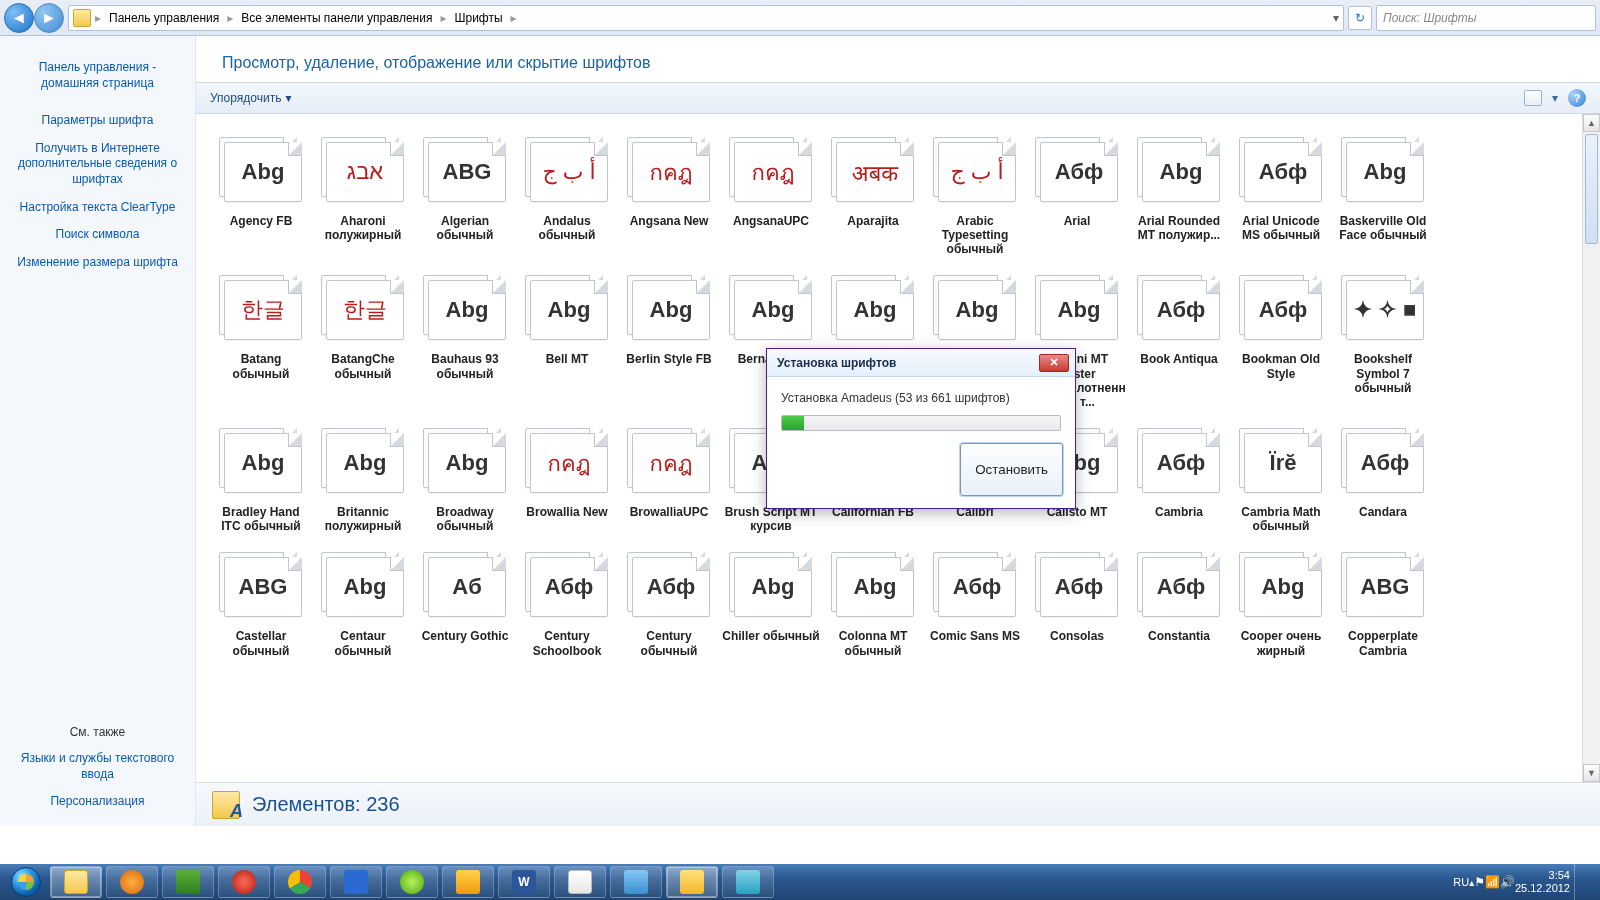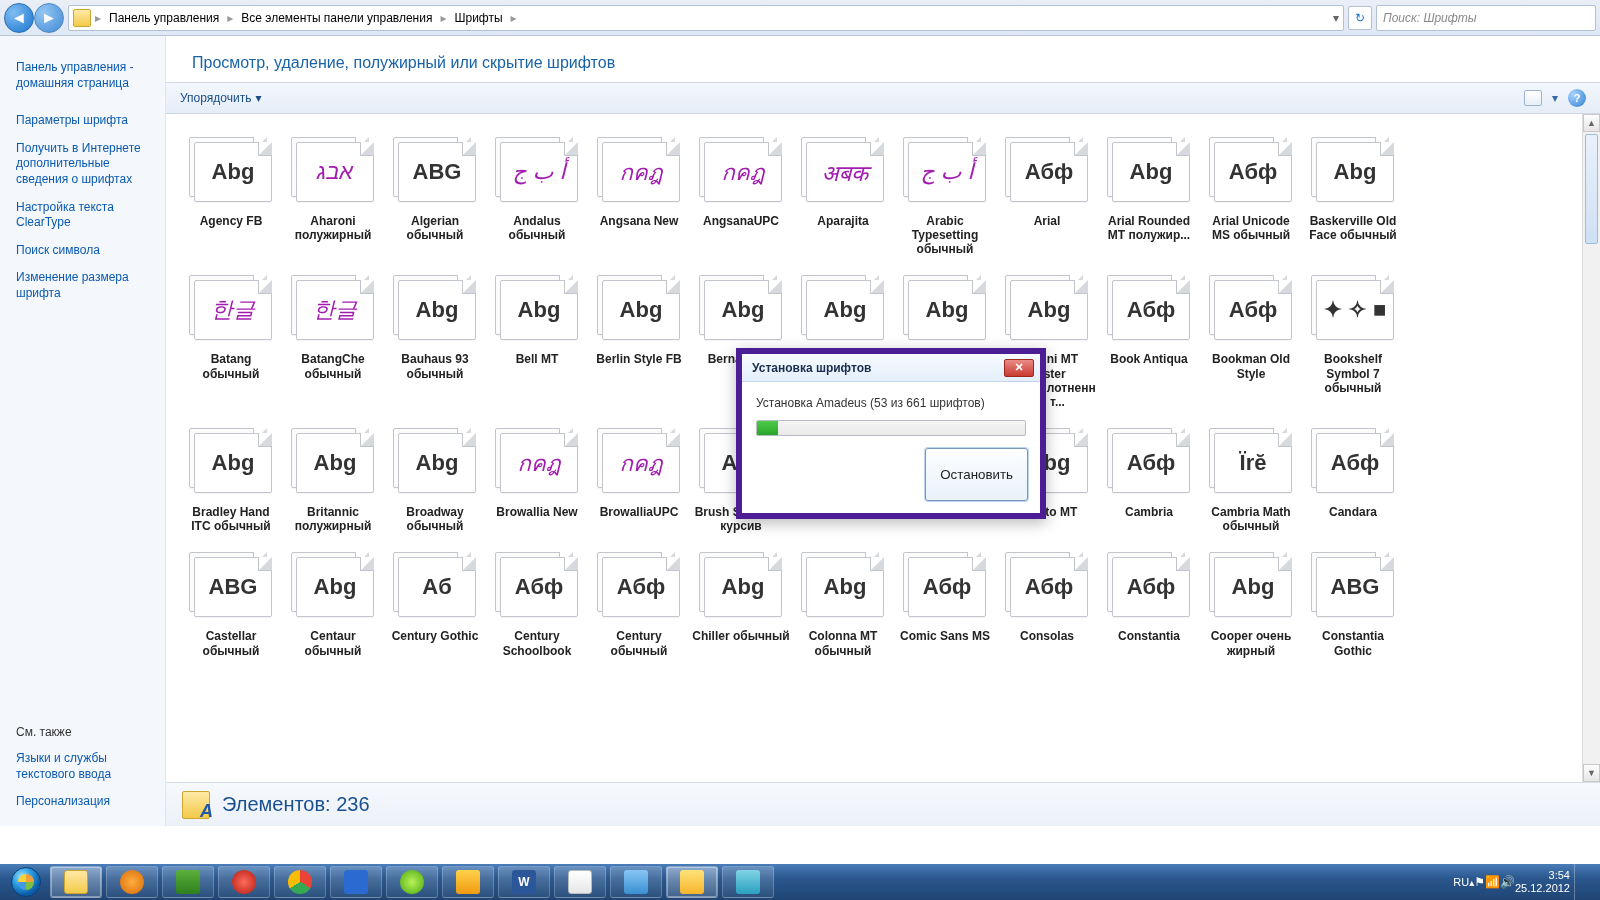--- a/index.html
+++ b/index.html
@@ -18,7 +18,7 @@
 .searchbox { width: 220px; height: 26px; border: 1px solid #b3c1d4; background: #fff; padding: 0 6px; color: #888; font-style: italic; display: flex; align-items: center; border-radius: 2px; }
 
 .mainrow { display: flex; height: 790px; }
-.sidebar { width: 166px; background: #f4f7fb; border-right: 1px solid #e1e6ed; padding: 18px 16px 10px 16px; display: flex; flex-direction: column; }
+.sidebar { width: 196px; background: #f4f7fb; border-right: 1px solid #e1e6ed; padding: 18px 16px 10px 16px; display: flex; flex-direction: column; text-align: center; }
 .sidebar-top { flex: 0 0 auto; }
 .sidebar-bottom { margin-top: auto; }
 .side-link { color: #0a5ab1; text-decoration: none; display: block; padding: 6px 0; line-height: 1.3; cursor: pointer; }

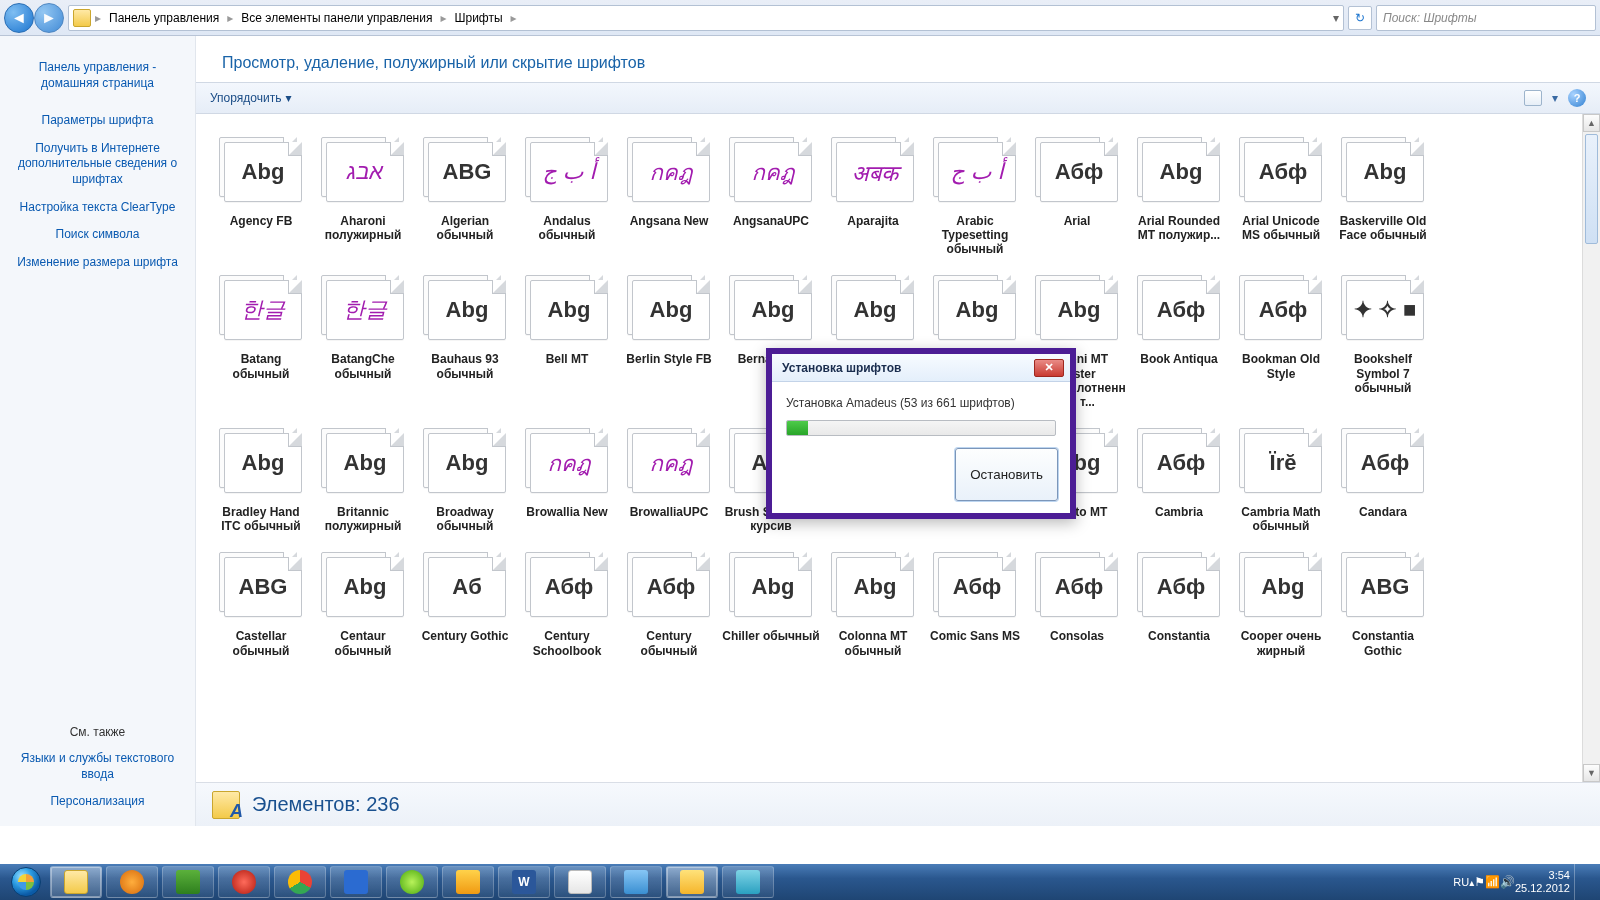--- a/index.html
+++ b/index.html
@@ -122,7 +122,7 @@
   </div>
 
   <div class="content">
-    <div class="page-title">Просмотр, удаление, полужирный или скрытие шрифтов</div>
+    <div class="page-title">Просмотр, удаление, отображение или скрытие шрифтов</div>
     <div class="toolbar">
       <div class="tool-btn">
         <span>Упорядочить</span>

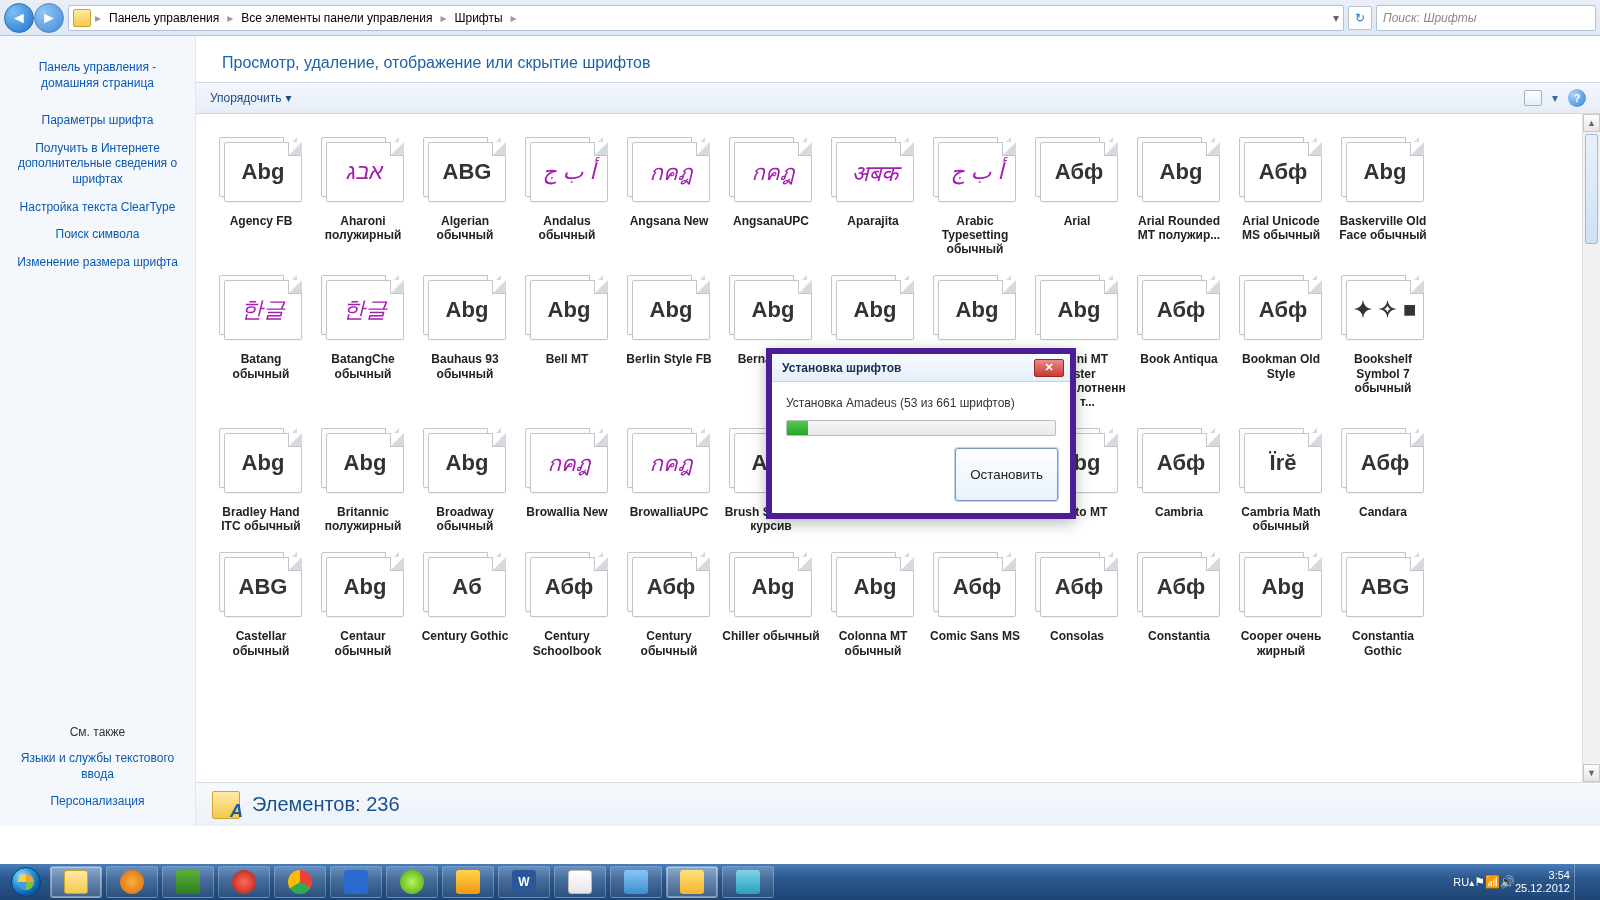--- a/index.html
+++ b/index.html
@@ -41,7 +41,7 @@
 .sheet.back { left: 4px; top: 5px; background: #fcfcfc; }
 .sheet .ear { position:absolute; right:-1px; top:-1px; width:14px; height:14px; background: linear-gradient(135deg,#fff 48%, #d6d9dd 52%); border-left:1px solid #c2c6cc; border-bottom:1px solid #c2c6cc;}
 .sample { font-size: 22px; color: #333; font-weight: 600; white-space: nowrap; }
-.sample.faded { color: #a21caf; font-weight: 400; font-style: italic; }
+.sample.faded { color: #b91c1c; font-weight: 400; }
 .font-label { text-align: center; font-weight: 700; font-size: 12px; color: #222; line-height: 1.18; padding: 6px 0 0 0; word-wrap: break-word; max-width: 100px; }
 
 .scroll-v { position: absolute; right: 0; top: 0; bottom: 0; width: 18px; background: #f1f1f1; border-left: 1px solid #dcdcdc; }

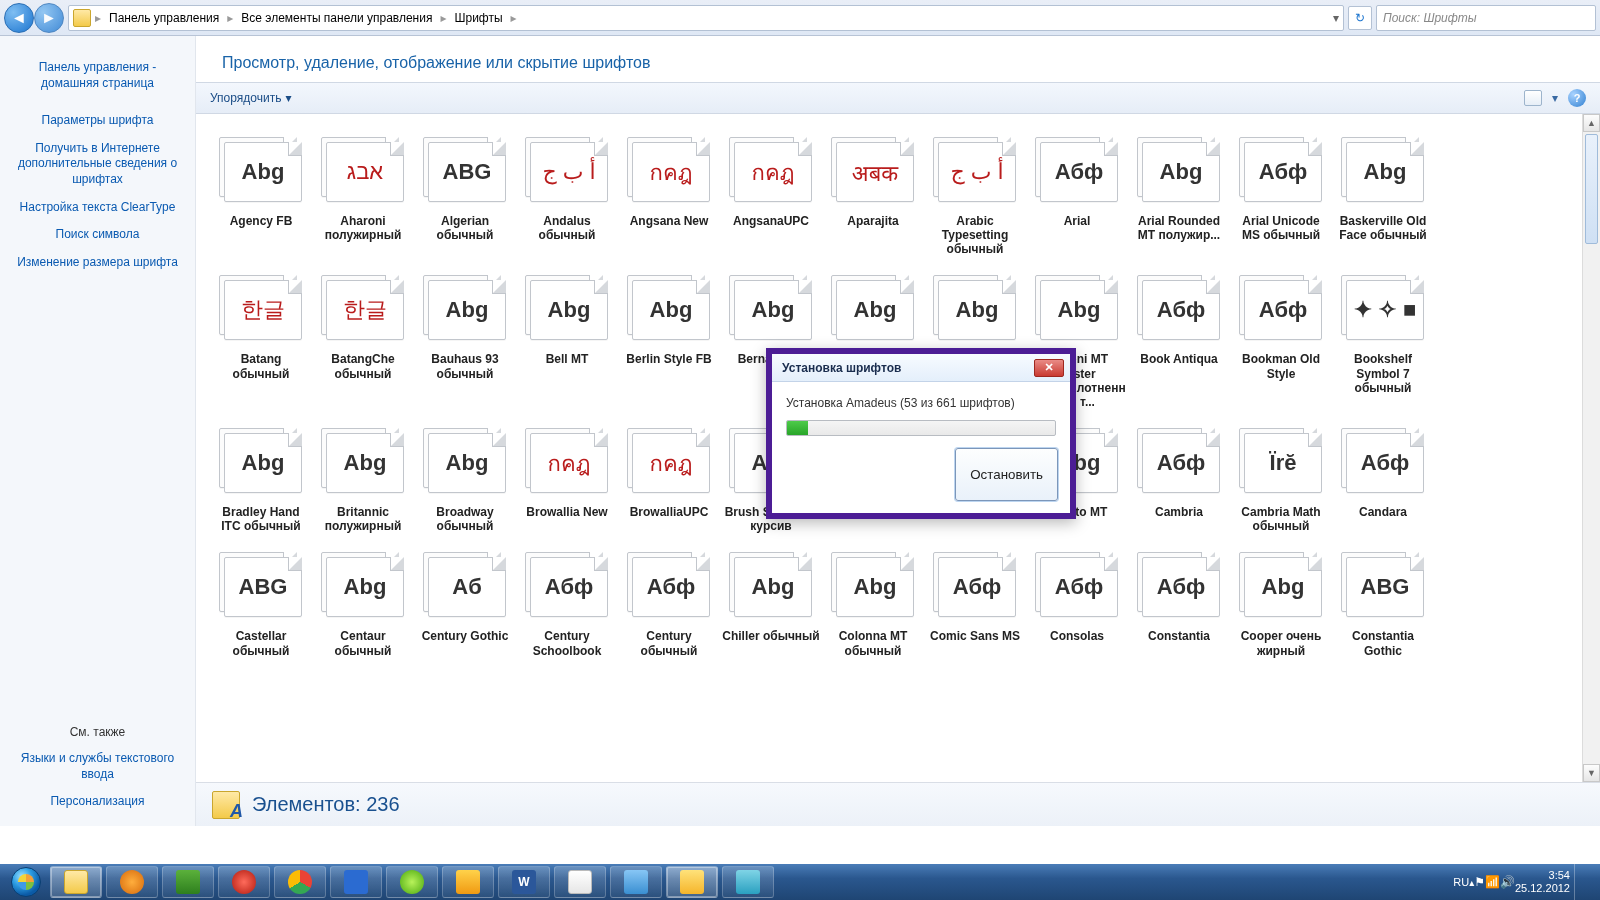--- a/index.html
+++ b/index.html
@@ -54,7 +54,7 @@
 .status-text { color:#19508f; font-weight:400; font-size:20px;}
 
 
-.modal { position: absolute; left: 570px; top: 312px; width: 310px; background: #fff; border: 6px solid #4c1d95; box-shadow: 0 4px 14px rgba(0,0,0,.28); z-index: 50; }
+.modal { position: absolute; left: 570px; top: 312px; width: 310px; background: #fff; border: 1px solid #4c1d95; box-shadow: 0 4px 14px rgba(0,0,0,.28); z-index: 50; }
 .modal-title { height: 28px; background: linear-gradient(#f7fbff,#e4effb); border-bottom: 1px solid #c3d3e8; display:flex; align-items:center; padding: 0 6px 0 10px; font-weight:600; color:#1a2d4e;}
 .modal-close { margin-left:auto; width:30px; height:18px; background: linear-gradient(#e98b86,#c93a31); border:1px solid #9e271f; border-radius:2px; color:#fff; display:flex; align-items:center; justify-content:center; font-size:11px; cursor:pointer;}
 .modal-body { padding: 14px 14px 12px 14px; }

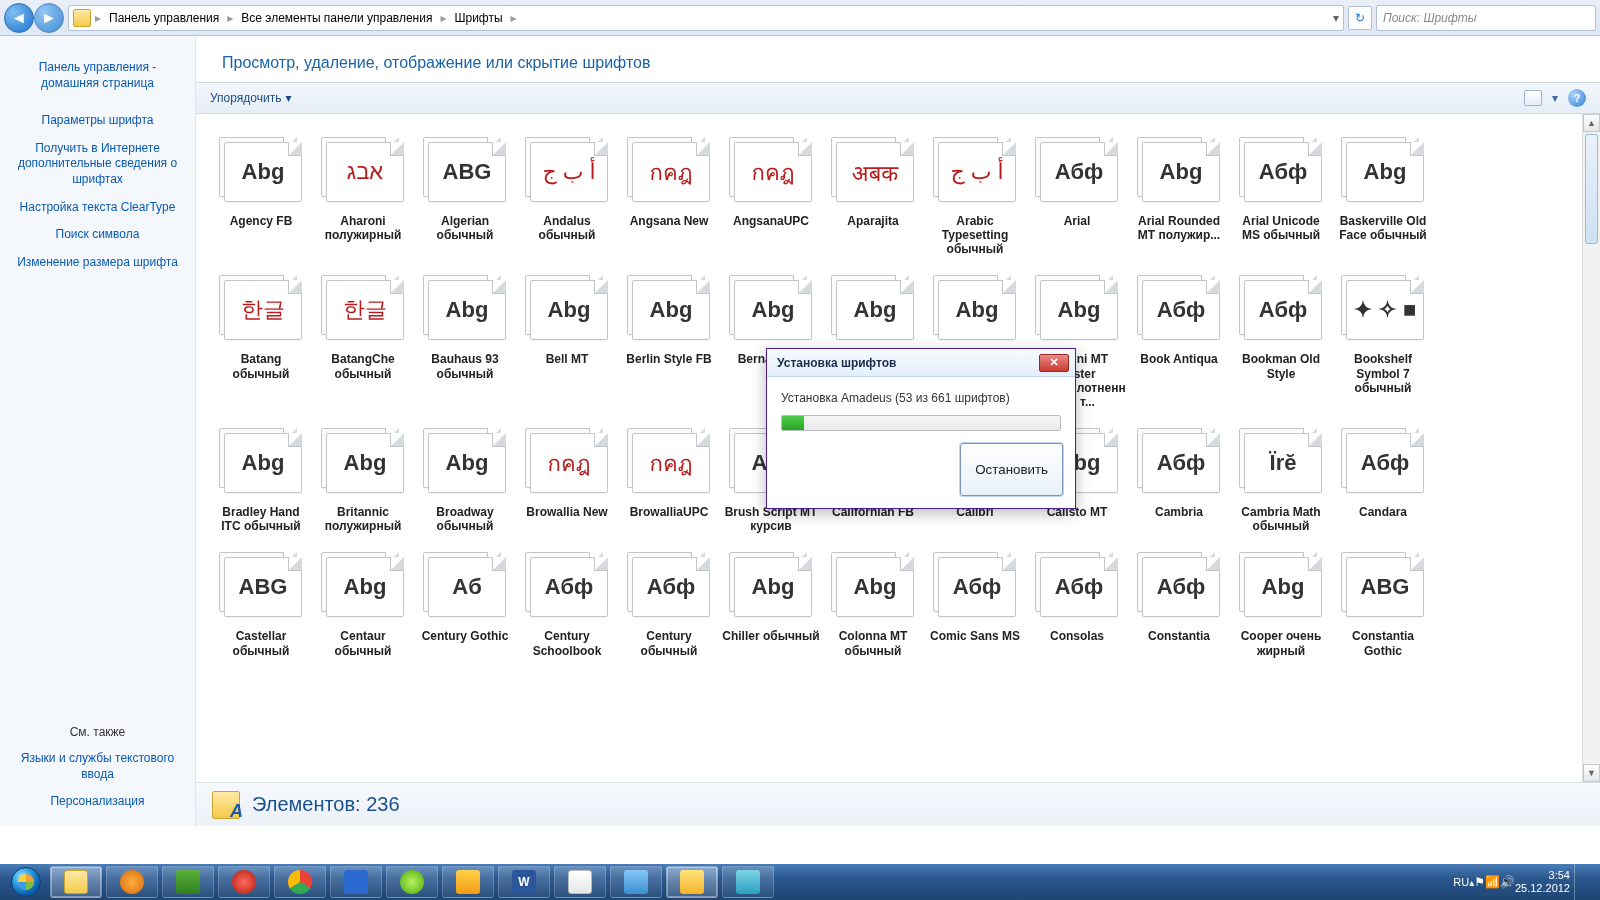--- a/index.html
+++ b/index.html
@@ -711,7 +711,7 @@
                 <span class="sample">ABG</span>
               </div>
             </div>
-            <div class="font-label">Constantia Gothic</div>
+            <div class="font-label">Copperplate Cambria</div>
           </div>
         </div>
       <div class="scroll-v">

